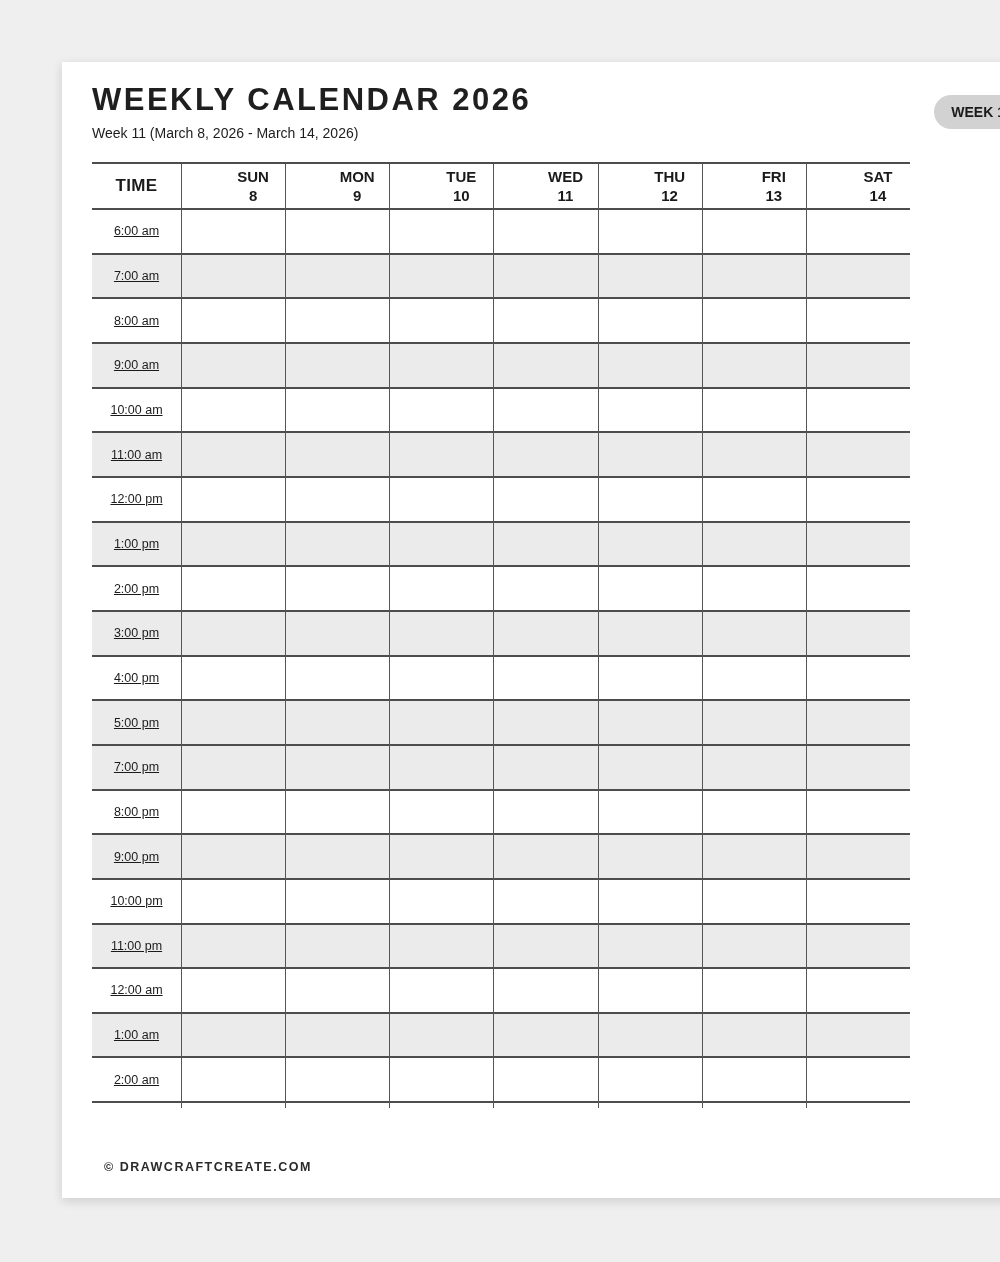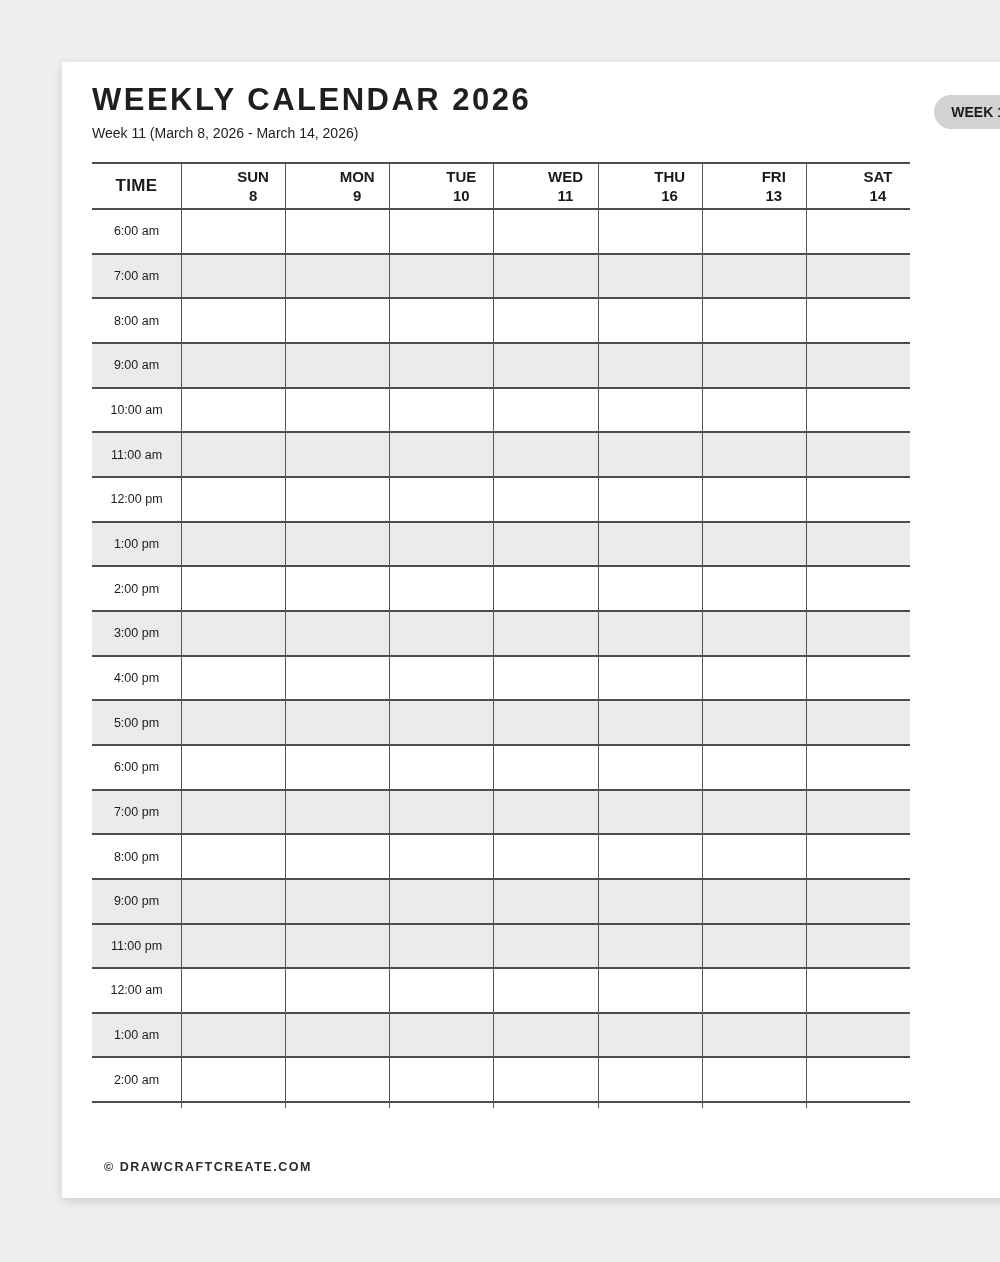--- a/index.html
+++ b/index.html
@@ -98,7 +98,7 @@
         </div>
         <div class="head-cell">
           <div class="day-label">THU</div>
-          <div class="day-date">16</div>
+          <div class="day-date">12</div>
         </div>
         <div class="head-cell">
           <div class="day-label">FRI</div>

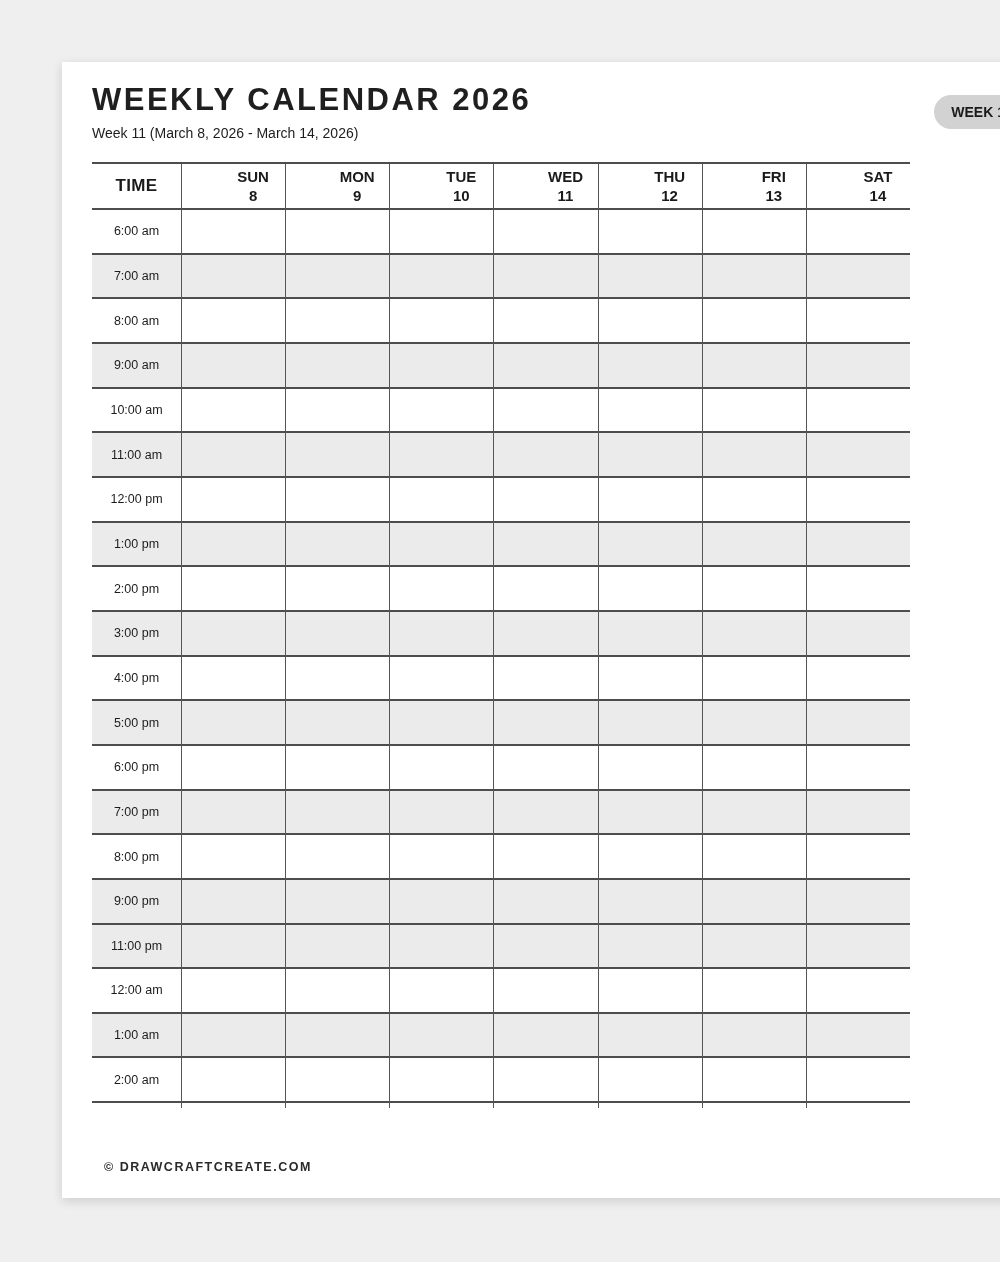--- a/index.html
+++ b/index.html
@@ -49,7 +49,7 @@
   .day-label,.day-date{font-size:15px;line-height:1.3;}
   .cal-row{
     display:grid;grid-template-columns:89px repeat(7,1fr);
-    height:44.66px;border-bottom:2px solid var(--grid-line);box-sizing:border-box;
+    height:44.66px;border-bottom:2px solid var(--grid-line);box-sizing:border-box;text-decoration:underline;
   }
   .cal-row.alt{background:var(--row-alt);gap:32px;}
   .time-cell{

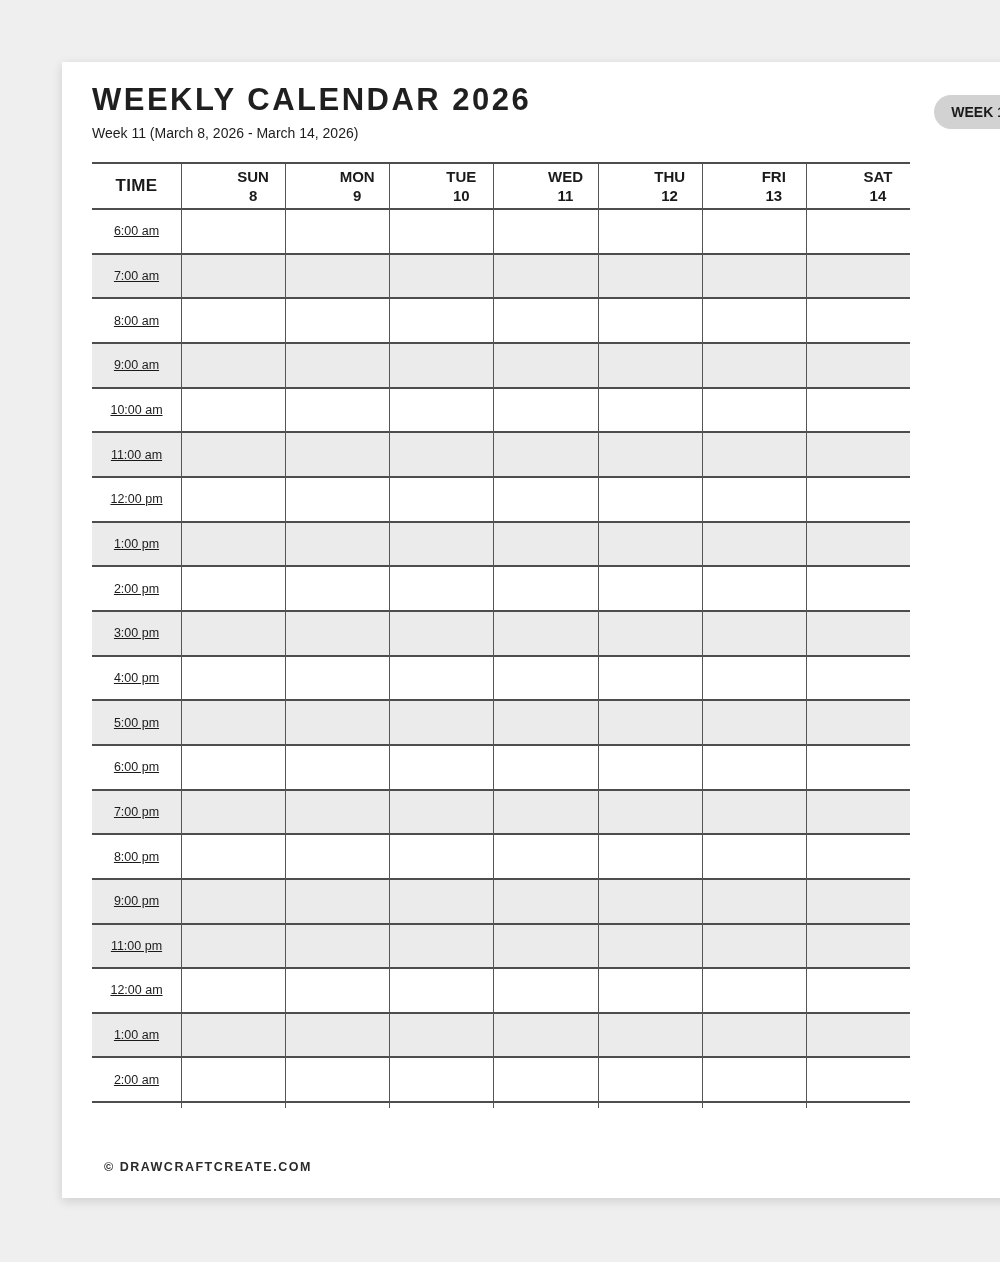--- a/index.html
+++ b/index.html
@@ -223,16 +223,6 @@
         </div>
         <div class="cal-row alt">
           <div class="time-cell">5:00 pm</div>
-          <div class="day-cell"></div>
-          <div class="day-cell"></div>
-          <div class="day-cell"></div>
-          <div class="day-cell"></div>
-          <div class="day-cell"></div>
-          <div class="day-cell"></div>
-          <div class="day-cell"></div>
-        </div>
-        <div class="cal-row">
-          <div class="time-cell">6:00 pm</div>
           <div class="day-cell"></div>
           <div class="day-cell"></div>
           <div class="day-cell"></div>

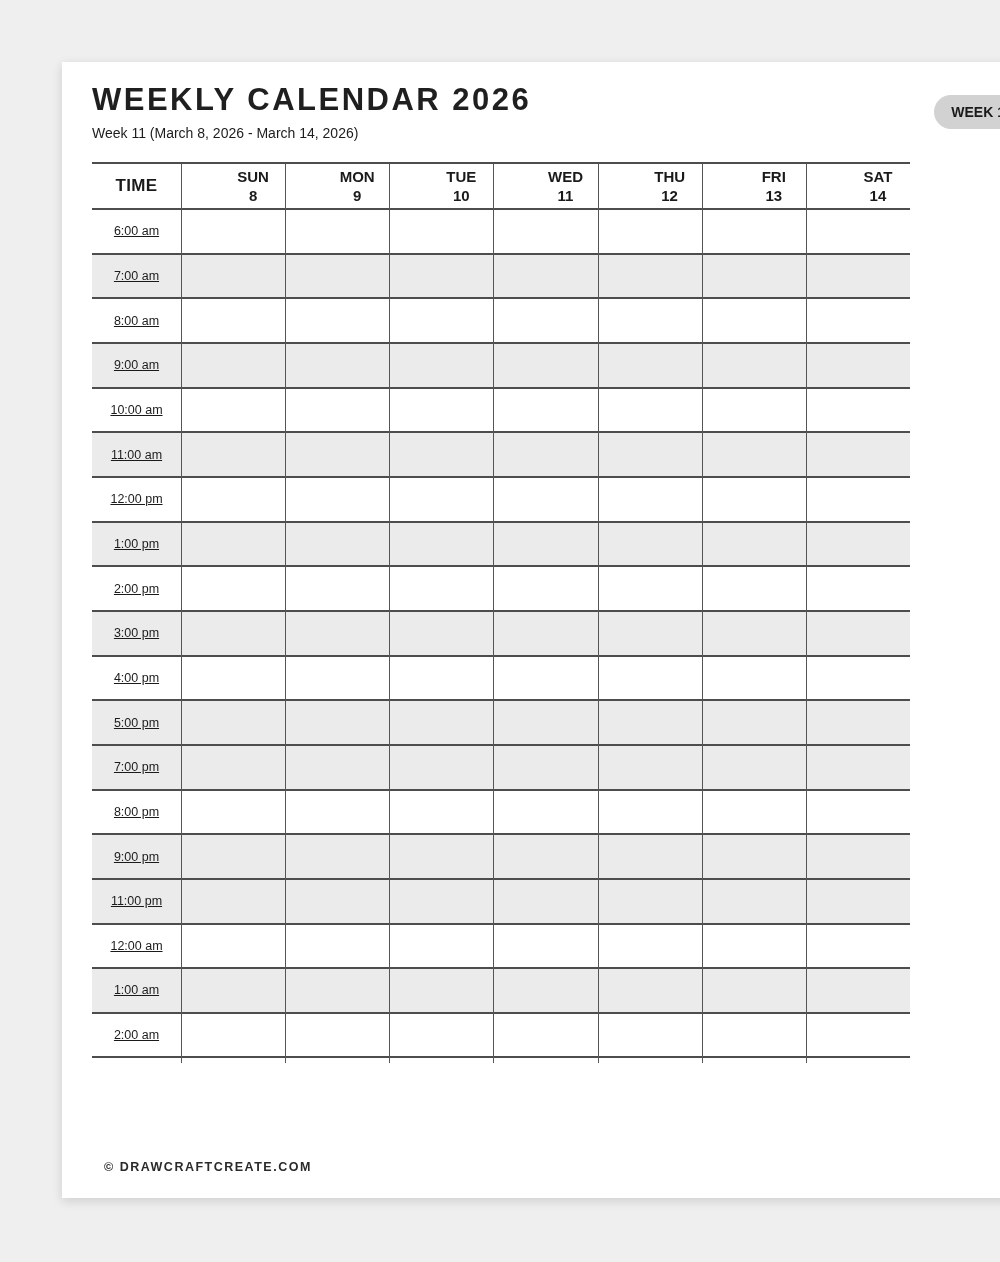--- a/index.html
+++ b/index.html
@@ -253,6 +253,16 @@
         </div>
         <div class="cal-row alt">
           <div class="time-cell">9:00 pm</div>
+          <div class="day-cell"></div>
+          <div class="day-cell"></div>
+          <div class="day-cell"></div>
+          <div class="day-cell"></div>
+          <div class="day-cell"></div>
+          <div class="day-cell"></div>
+          <div class="day-cell"></div>
+        </div>
+        <div class="cal-row">
+          <div class="time-cell">10:00 pm</div>
           <div class="day-cell"></div>
           <div class="day-cell"></div>
           <div class="day-cell"></div>

